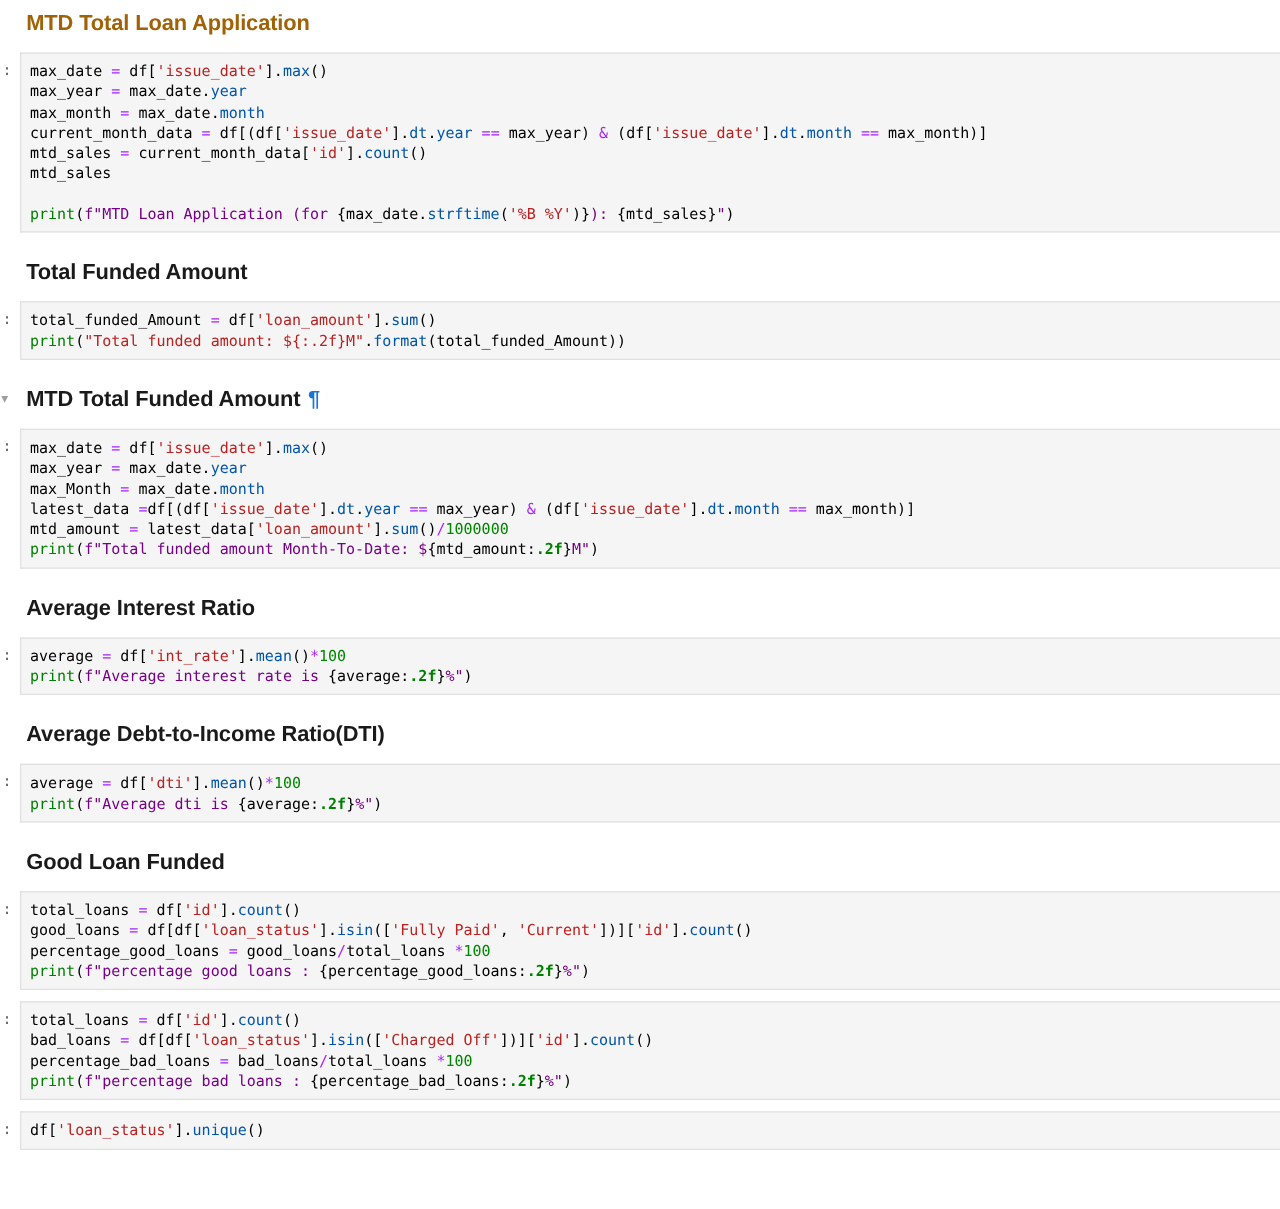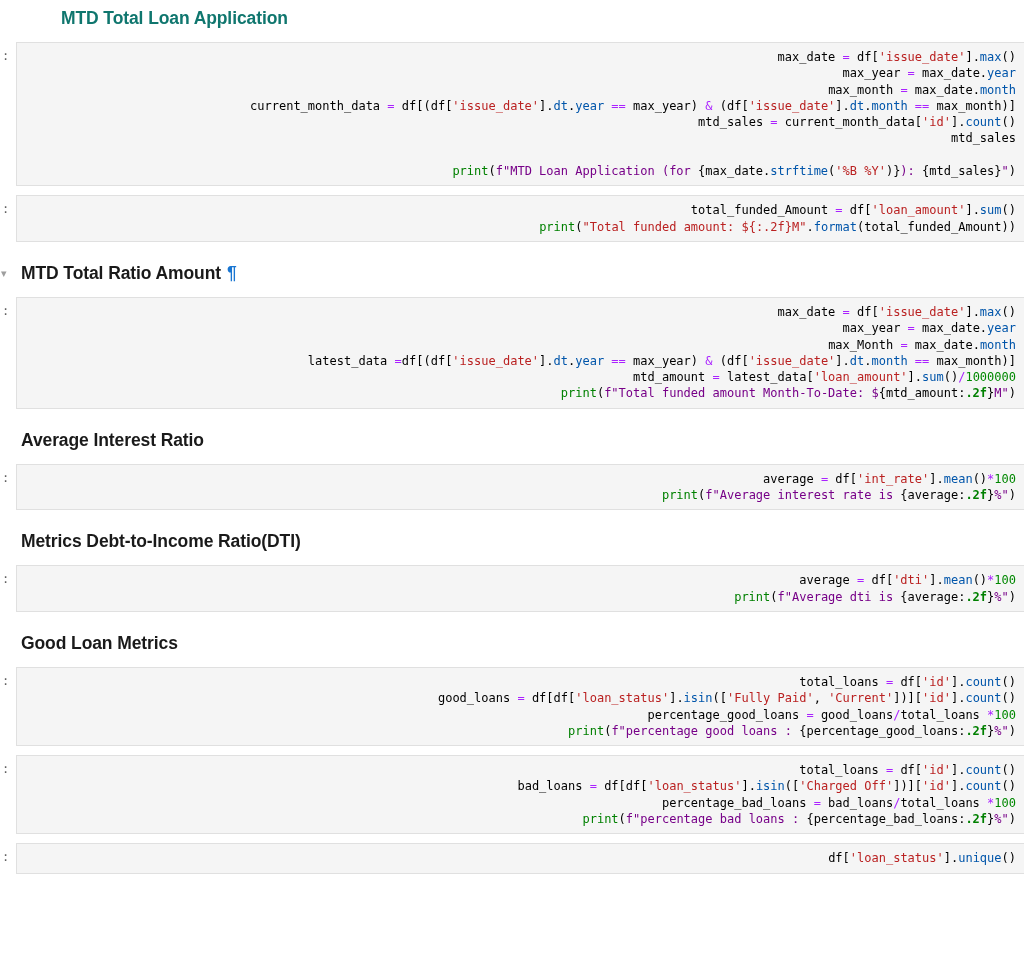--- a/index.html
+++ b/index.html
@@ -25,7 +25,7 @@
 <body style="background: rgb(255, 255, 255);">
 
 <div class="notebook">
-    <div class="heading" style="color: #0f766e; margin-left: 40px;"><span>MTD Total Loan Application</span></div>
+    <div class="heading" style="color: #a16207;"><span>MTD Total Loan Application</span></div>
     <div class="cell">
       <div class="prompt" style="color: rgb(97, 97, 97);">:</div>
       <div class="editor" style="background: rgb(245, 245, 245); border-color: rgb(224, 224, 224);">

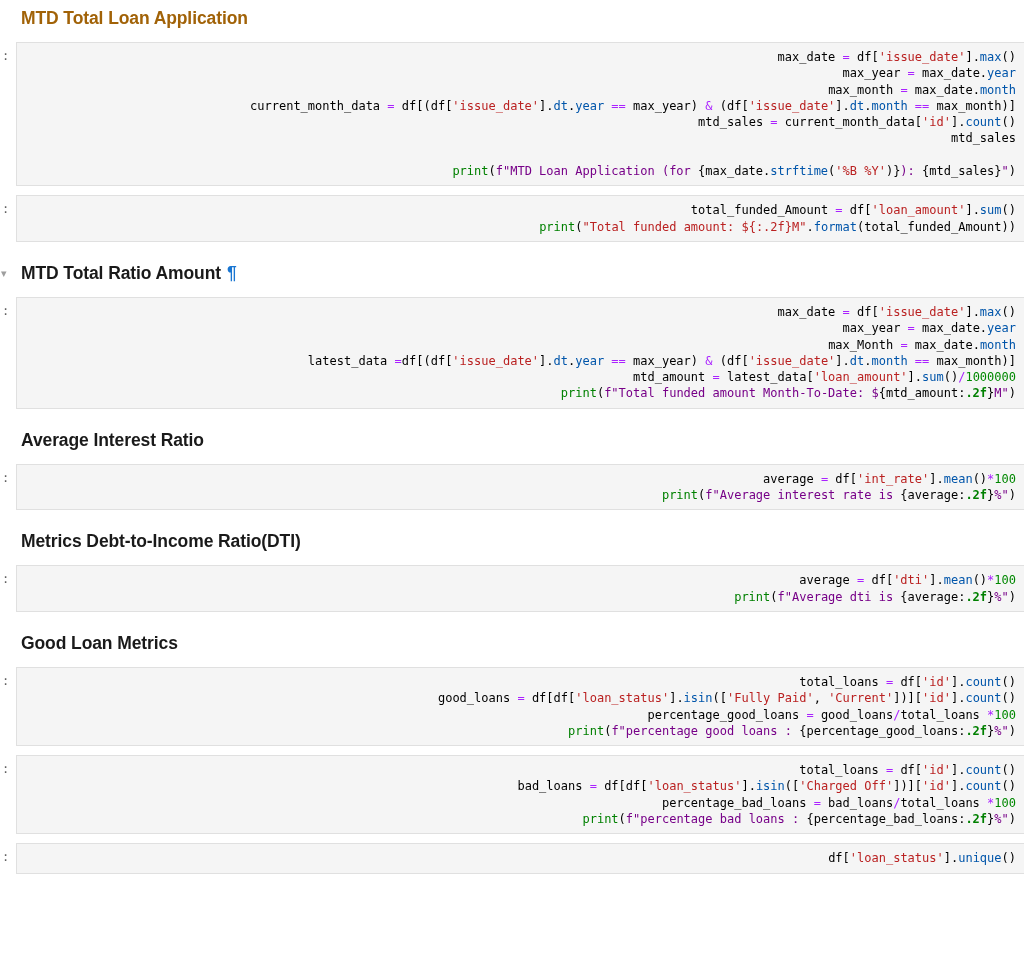--- a/index.html
+++ b/index.html
@@ -18,7 +18,7 @@
   .editor{flex:1 1 auto;border:1px solid;border-right:0;
           padding:6px 8px 6px 7px;box-sizing:border-box;}
   .codeline{font-family:"DejaVu Sans Mono",monospace;font-size:12px;line-height:16.3px;
-            white-space:pre;text-align:right;}
+            white-space:pre;}
   .tk-k{font-weight:bold;}
 </style>
 </head>

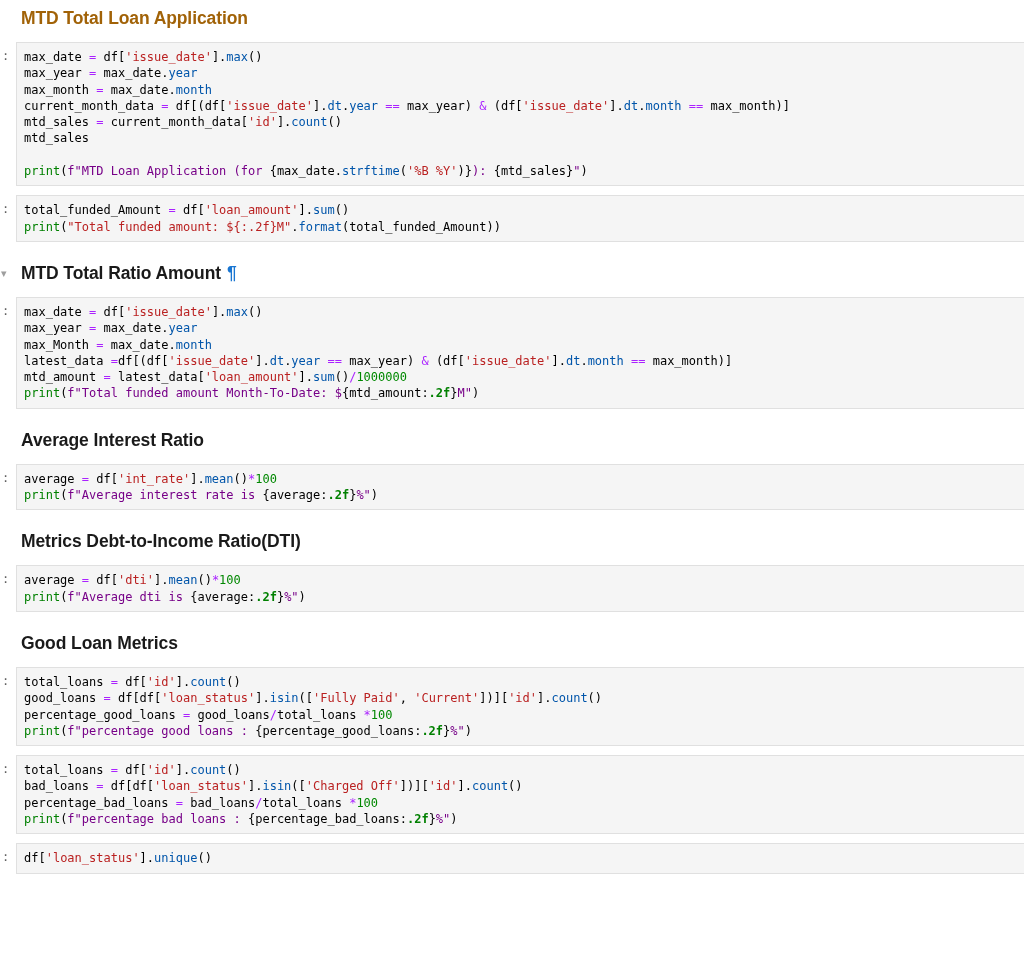--- a/index.html
+++ b/index.html
@@ -39,6 +39,7 @@
         <div class="codeline"><span class="tk-b" style="color: rgb(0, 128, 0);">print</span><span class="tk-t" style="color: rgb(0, 0, 0);">(</span><span class="tk-f" style="color: rgb(119, 0, 136);">f"MTD Loan Application (for </span><span class="tk-t" style="color: rgb(0, 0, 0);">{max_date.</span><span class="tk-p" style="color: rgb(0, 85, 170);">strftime</span><span class="tk-t" style="color: rgb(0, 0, 0);">(</span><span class="tk-s" style="color: rgb(186, 33, 33);">'%B %Y'</span><span class="tk-t" style="color: rgb(0, 0, 0);">)}</span><span class="tk-f" style="color: rgb(119, 0, 136);">): </span><span class="tk-t" style="color: rgb(0, 0, 0);">{mtd_sales}</span><span class="tk-f" style="color: rgb(119, 0, 136);">"</span><span class="tk-t" style="color: rgb(0, 0, 0);">)</span></div>
       </div>
     </div>
+    <div class="heading" style="color: rgb(26, 26, 26);"><span>Total Funded Amount</span></div>
     <div class="cell">
       <div class="prompt" style="color: rgb(97, 97, 97);">:</div>
       <div class="editor" style="background: rgb(245, 245, 245); border-color: rgb(224, 224, 224);">

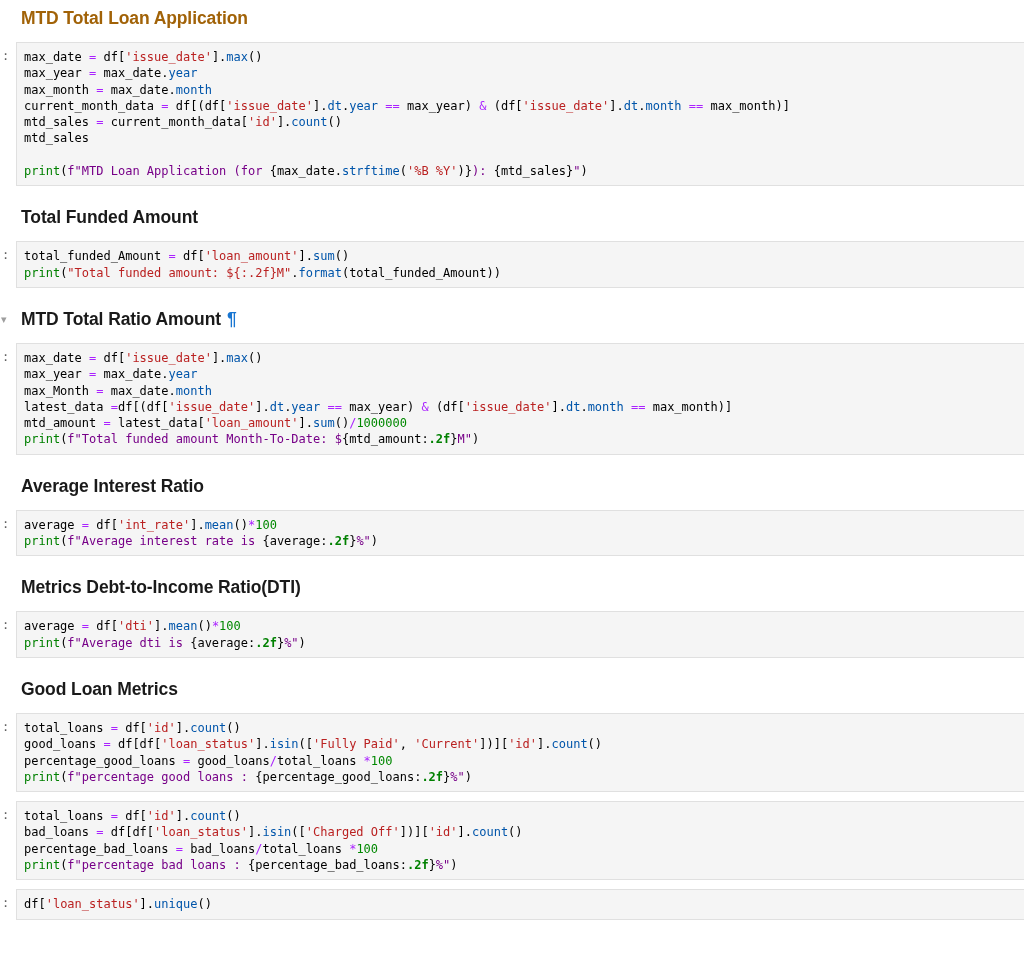--- a/index.html
+++ b/index.html
@@ -47,7 +47,7 @@
         <div class="codeline"><span class="tk-b" style="color: rgb(0, 128, 0);">print</span><span class="tk-t" style="color: rgb(0, 0, 0);">(</span><span class="tk-s" style="color: rgb(186, 33, 33);">"Total funded amount: ${:.2f}M"</span><span class="tk-t" style="color: rgb(0, 0, 0);">.</span><span class="tk-p" style="color: rgb(0, 85, 170);">format</span><span class="tk-t" style="color: rgb(0, 0, 0);">(total_funded_Amount))</span></div>
       </div>
     </div>
-    <div class="heading" style="color: rgb(26, 26, 26);"><span class="chev" style="color: rgb(158, 158, 158);">▾</span><span>MTD Total Ratio Amount</span><span class="pilcrow" style="color: rgb(25, 118, 210);">¶</span></div>
+    <div class="heading" style="color: rgb(26, 26, 26);"><span class="chev" style="color: rgb(158, 158, 158);">▾</span><span>MTD Total Funded Amount</span><span class="pilcrow" style="color: rgb(25, 118, 210);">¶</span></div>
     <div class="cell">
       <div class="prompt" style="color: rgb(97, 97, 97);">:</div>
       <div class="editor" style="background: rgb(245, 245, 245); border-color: rgb(224, 224, 224);">

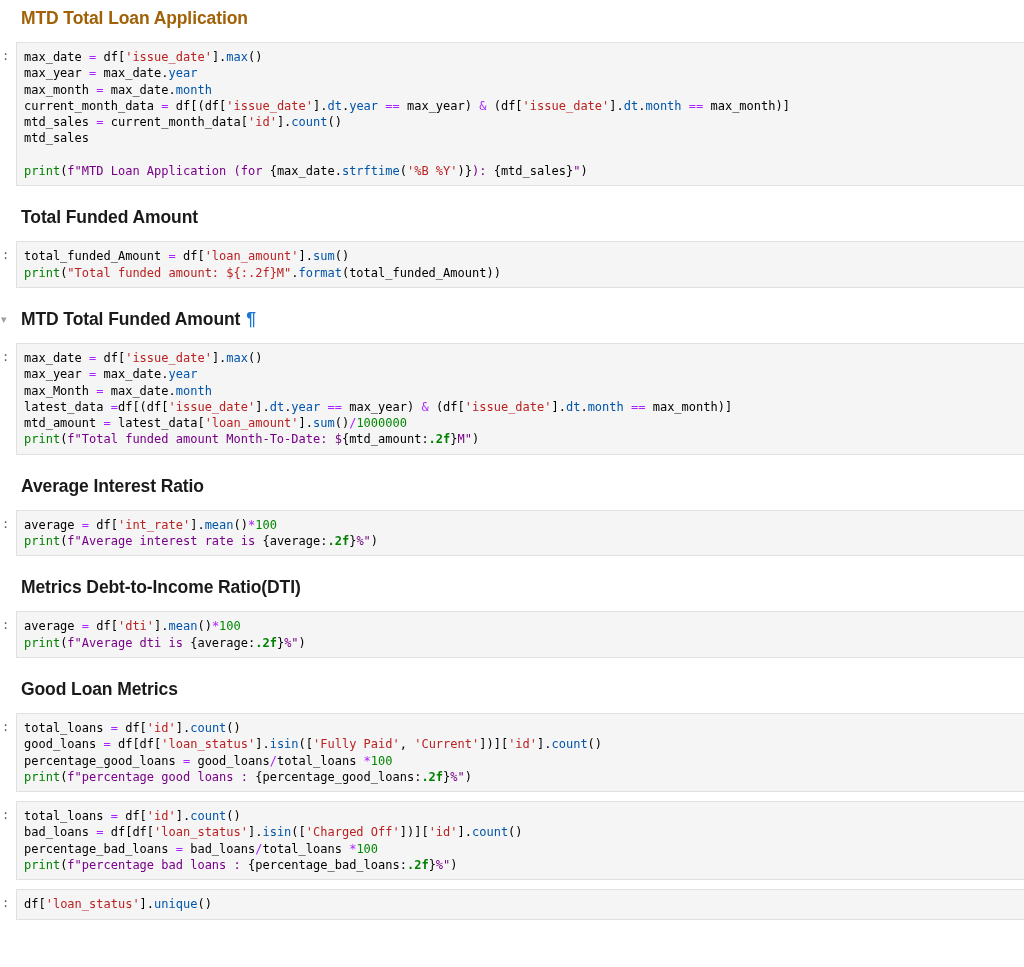--- a/index.html
+++ b/index.html
@@ -67,7 +67,7 @@
         <div class="codeline"><span class="tk-b" style="color: rgb(0, 128, 0);">print</span><span class="tk-t" style="color: rgb(0, 0, 0);">(</span><span class="tk-f" style="color: rgb(119, 0, 136);">f"Average interest rate is </span><span class="tk-t" style="color: rgb(0, 0, 0);">{average:</span><span class="tk-k" style="color: rgb(0, 128, 0);">.2f</span><span class="tk-t" style="color: rgb(0, 0, 0);">}</span><span class="tk-f" style="color: rgb(119, 0, 136);">%"</span><span class="tk-t" style="color: rgb(0, 0, 0);">)</span></div>
       </div>
     </div>
-    <div class="heading" style="color: rgb(26, 26, 26);"><span>Metrics Debt-to-Income Ratio(DTI)</span></div>
+    <div class="heading" style="color: rgb(26, 26, 26);"><span>Average Debt-to-Income Ratio(DTI)</span></div>
     <div class="cell">
       <div class="prompt" style="color: rgb(97, 97, 97);">:</div>
       <div class="editor" style="background: rgb(245, 245, 245); border-color: rgb(224, 224, 224);">

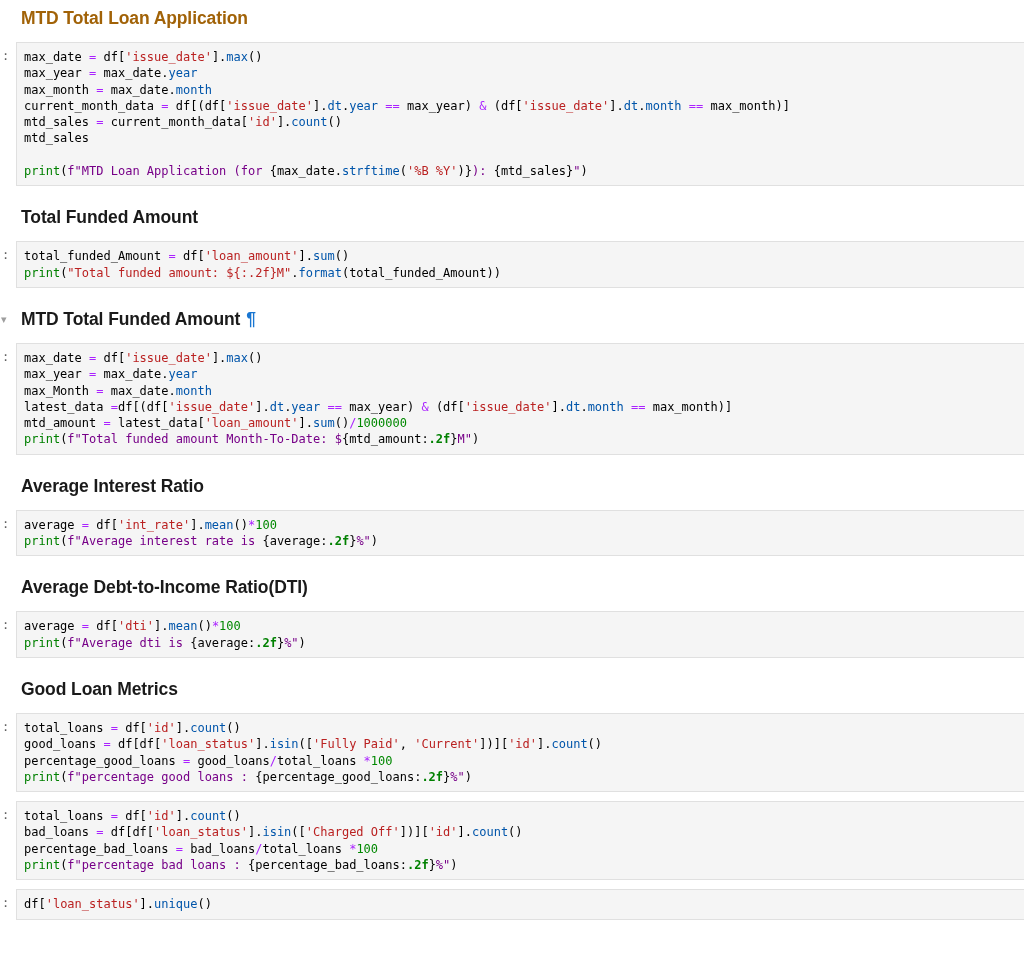--- a/index.html
+++ b/index.html
@@ -75,7 +75,7 @@
         <div class="codeline"><span class="tk-b" style="color: rgb(0, 128, 0);">print</span><span class="tk-t" style="color: rgb(0, 0, 0);">(</span><span class="tk-f" style="color: rgb(119, 0, 136);">f"Average dti is </span><span class="tk-t" style="color: rgb(0, 0, 0);">{average:</span><span class="tk-k" style="color: rgb(0, 128, 0);">.2f</span><span class="tk-t" style="color: rgb(0, 0, 0);">}</span><span class="tk-f" style="color: rgb(119, 0, 136);">%"</span><span class="tk-t" style="color: rgb(0, 0, 0);">)</span></div>
       </div>
     </div>
-    <div class="heading" style="color: rgb(26, 26, 26);"><span>Good Loan Metrics</span></div>
+    <div class="heading" style="color: rgb(26, 26, 26);"><span>Good Loan Funded</span></div>
     <div class="cell">
       <div class="prompt" style="color: rgb(97, 97, 97);">:</div>
       <div class="editor" style="background: rgb(245, 245, 245); border-color: rgb(224, 224, 224);">

